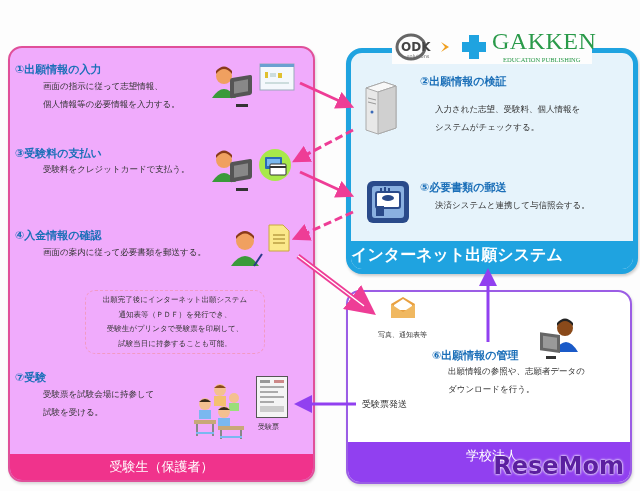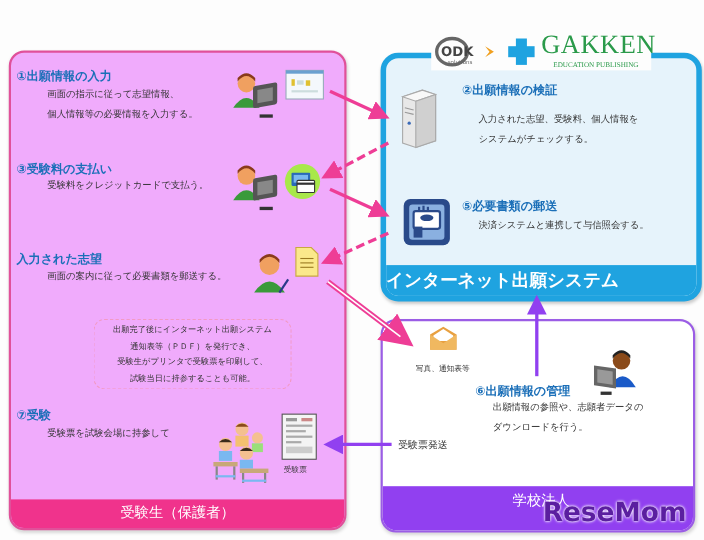--- a/index.html
+++ b/index.html
@@ -75,7 +75,7 @@
     <rect x="12" y="18" width="16" height="2" fill="#333"></rect>
 </svg>
 
-<div class="abs title" style="left:15px;top:228px;">入力された志望</div>
+<div class="abs title" style="left:15px;top:228px;">④入金情報の確認</div>
 <div class="abs desc" style="left:43px;top:243px;">
   <div>画面の案内に従って必要書類を郵送する。</div>
 </div>

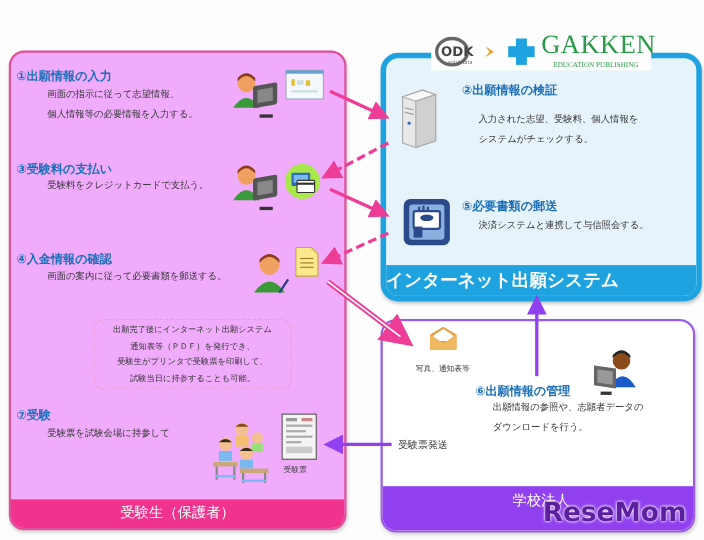--- a/index.html
+++ b/index.html
@@ -102,6 +102,7 @@
 <div class="abs title" style="left:15px;top:370px;">⑦受験</div>
 <div class="abs desc" style="left:43px;top:385px;">
   <div>受験票を試験会場に持参して</div>
+  <div>試験を受ける。</div>
 </div>
 <svg class="abs" style="left:192px;top:382px;" width="56" height="58">
   <circle cx="28" cy="8" r="6" fill="#f4c090"></circle>

